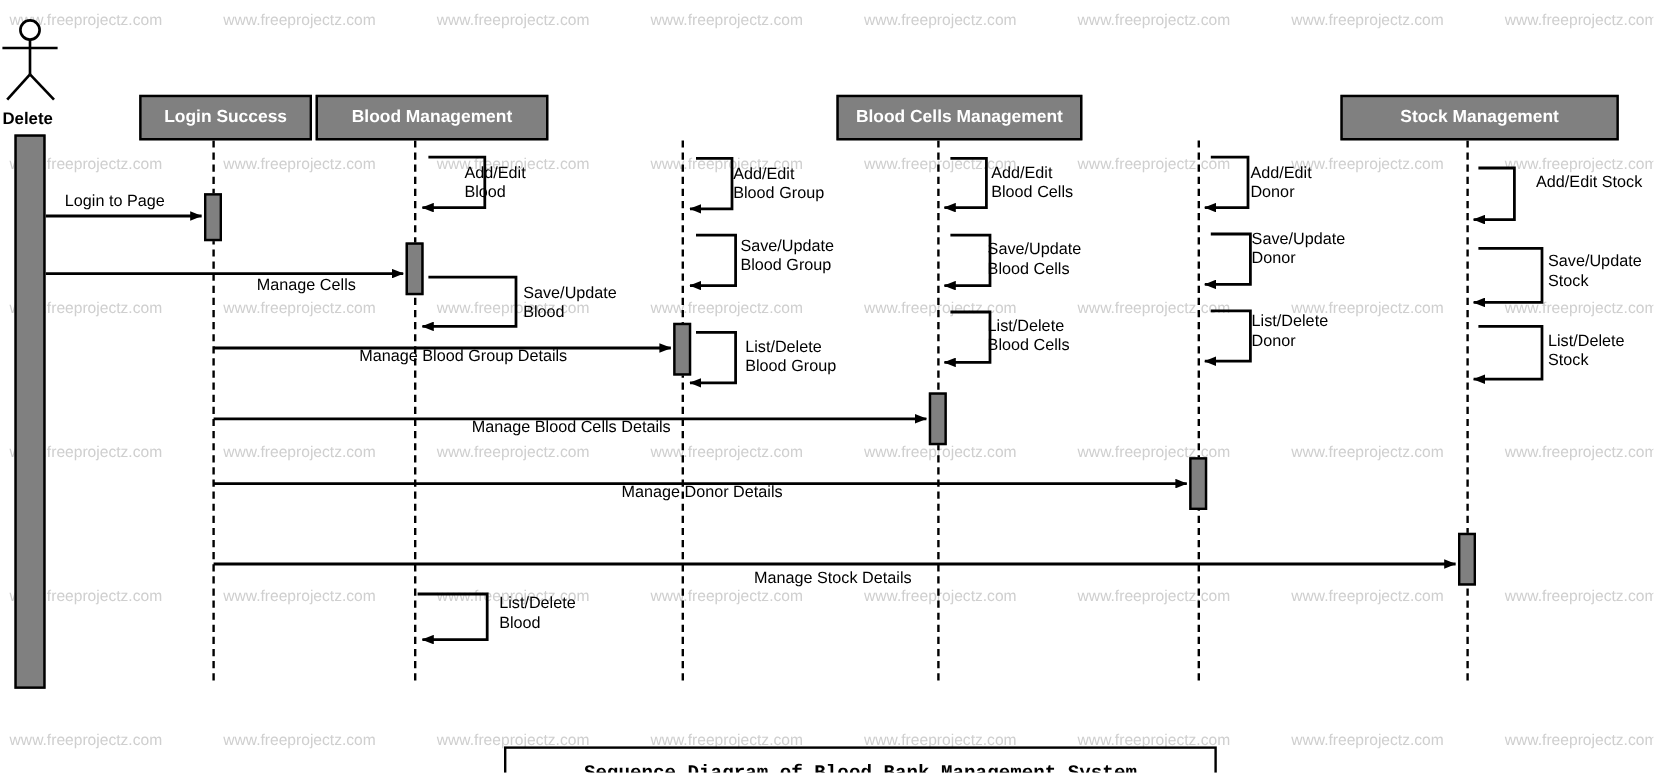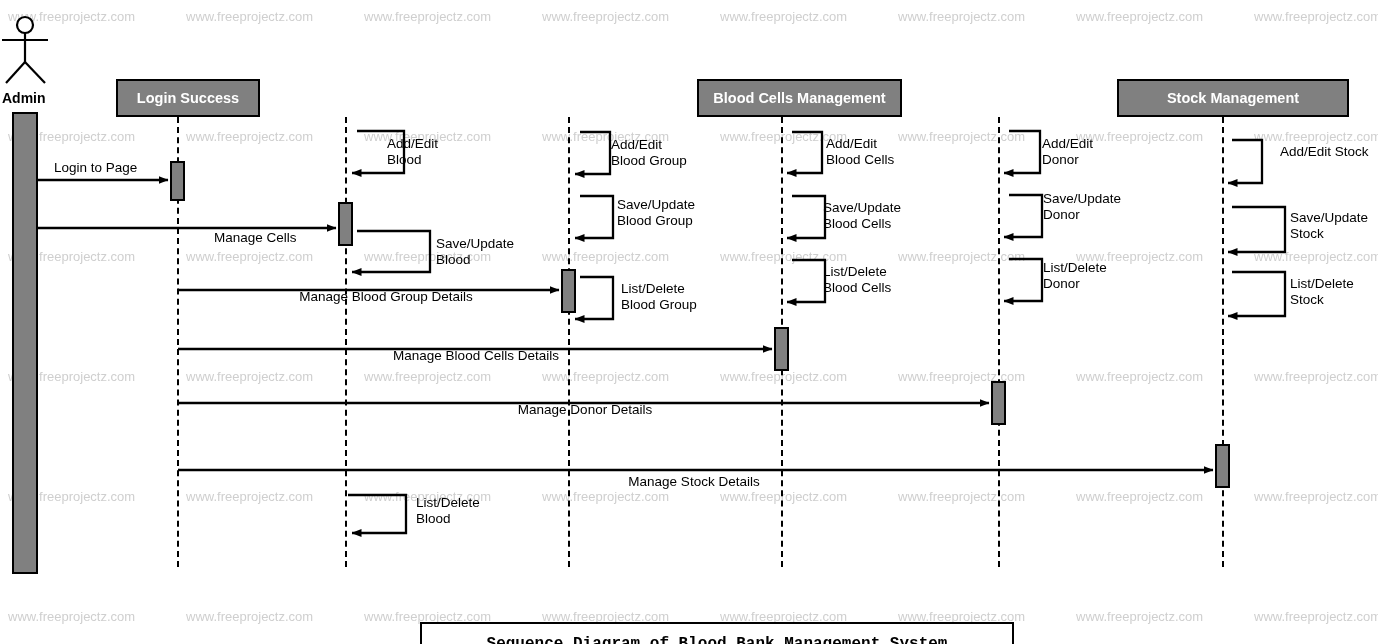--- a/index.html
+++ b/index.html
@@ -168,7 +168,7 @@
         <line x1="25" y1="62" x2="45" y2="83"></line>
       </g>
     </svg>
-    <div class="actor-label" style="left:2px; top:90px;">Admin</div>
+    <div class="actor-label" style="left:2px; top:90px;">Delete</div>
 
     <div class="participant" style="left:116px; top:79px; width:144px; height:38px;">
       <span>Login Success</span>

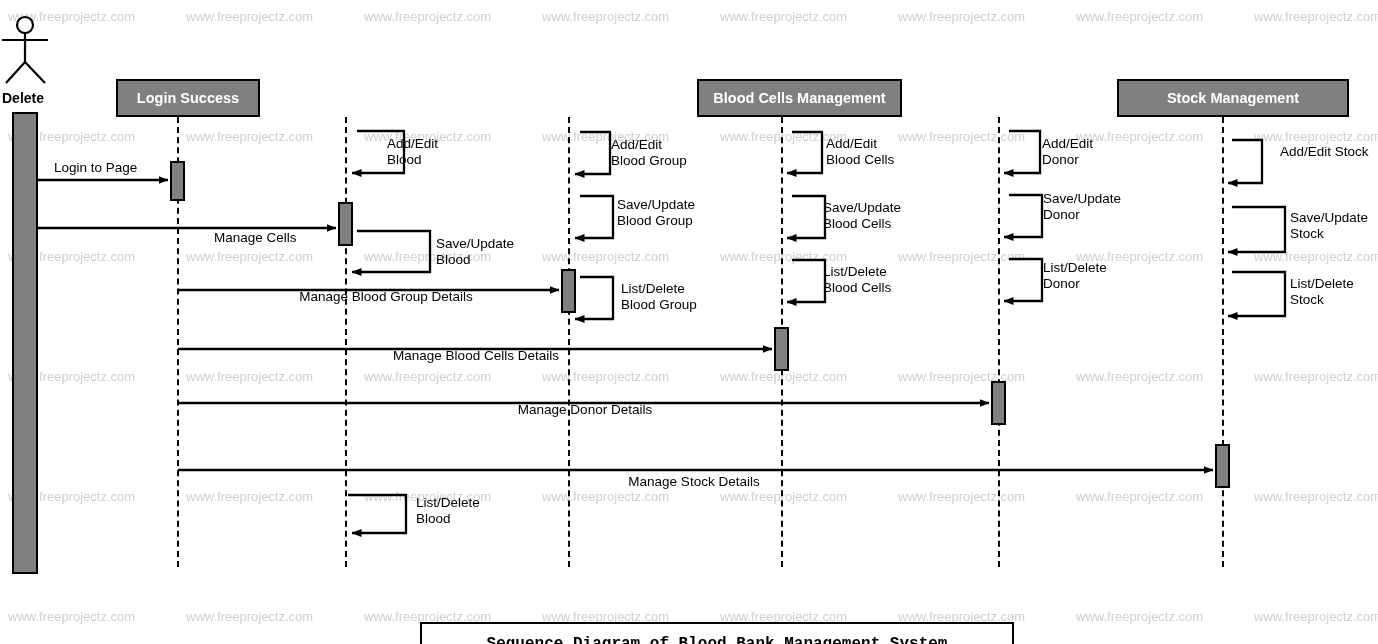--- a/index.html
+++ b/index.html
@@ -173,6 +173,9 @@
     <div class="participant" style="left:116px; top:79px; width:144px; height:38px;">
       <span>Login Success</span>
     </div>
+    <div class="participant" style="left:263px; top:79px; width:194px; height:38px;">
+      <span>Blood Management</span>
+    </div>
     <div class="participant" style="left:679px; top:79px; width:205px; height:38px;margin-left:18px;">
       <span>Blood Cells Management</span>
     </div>

